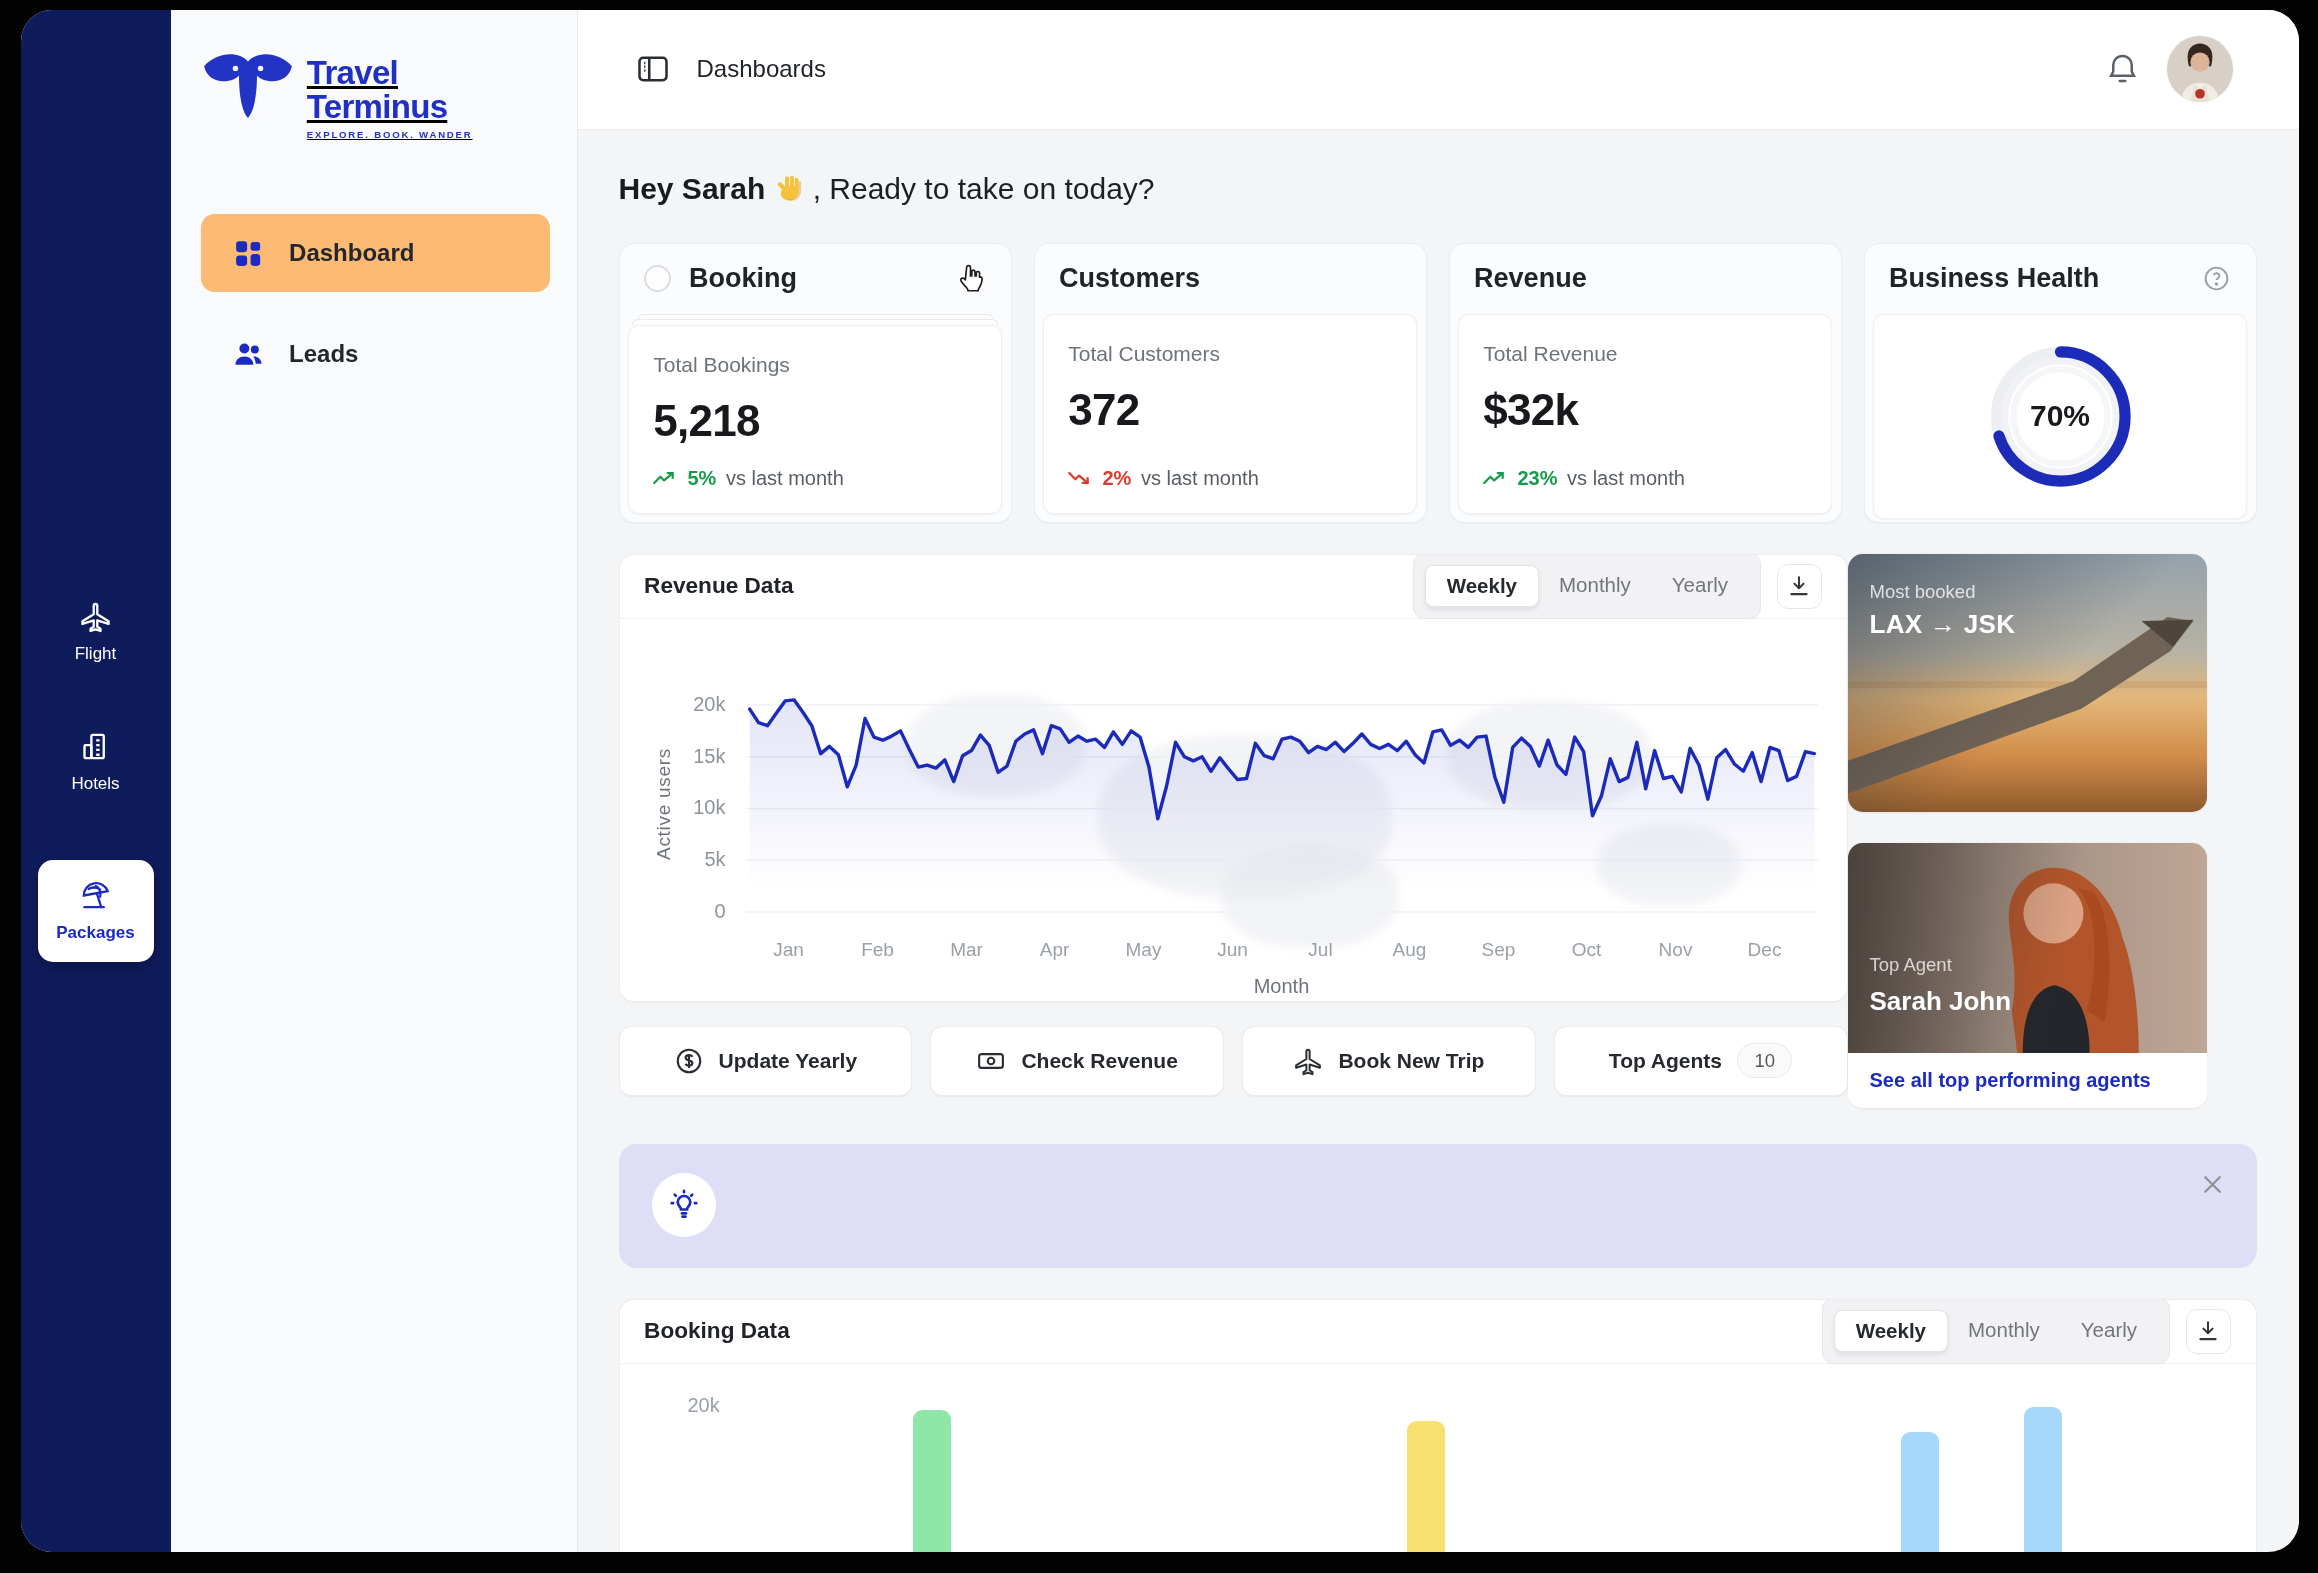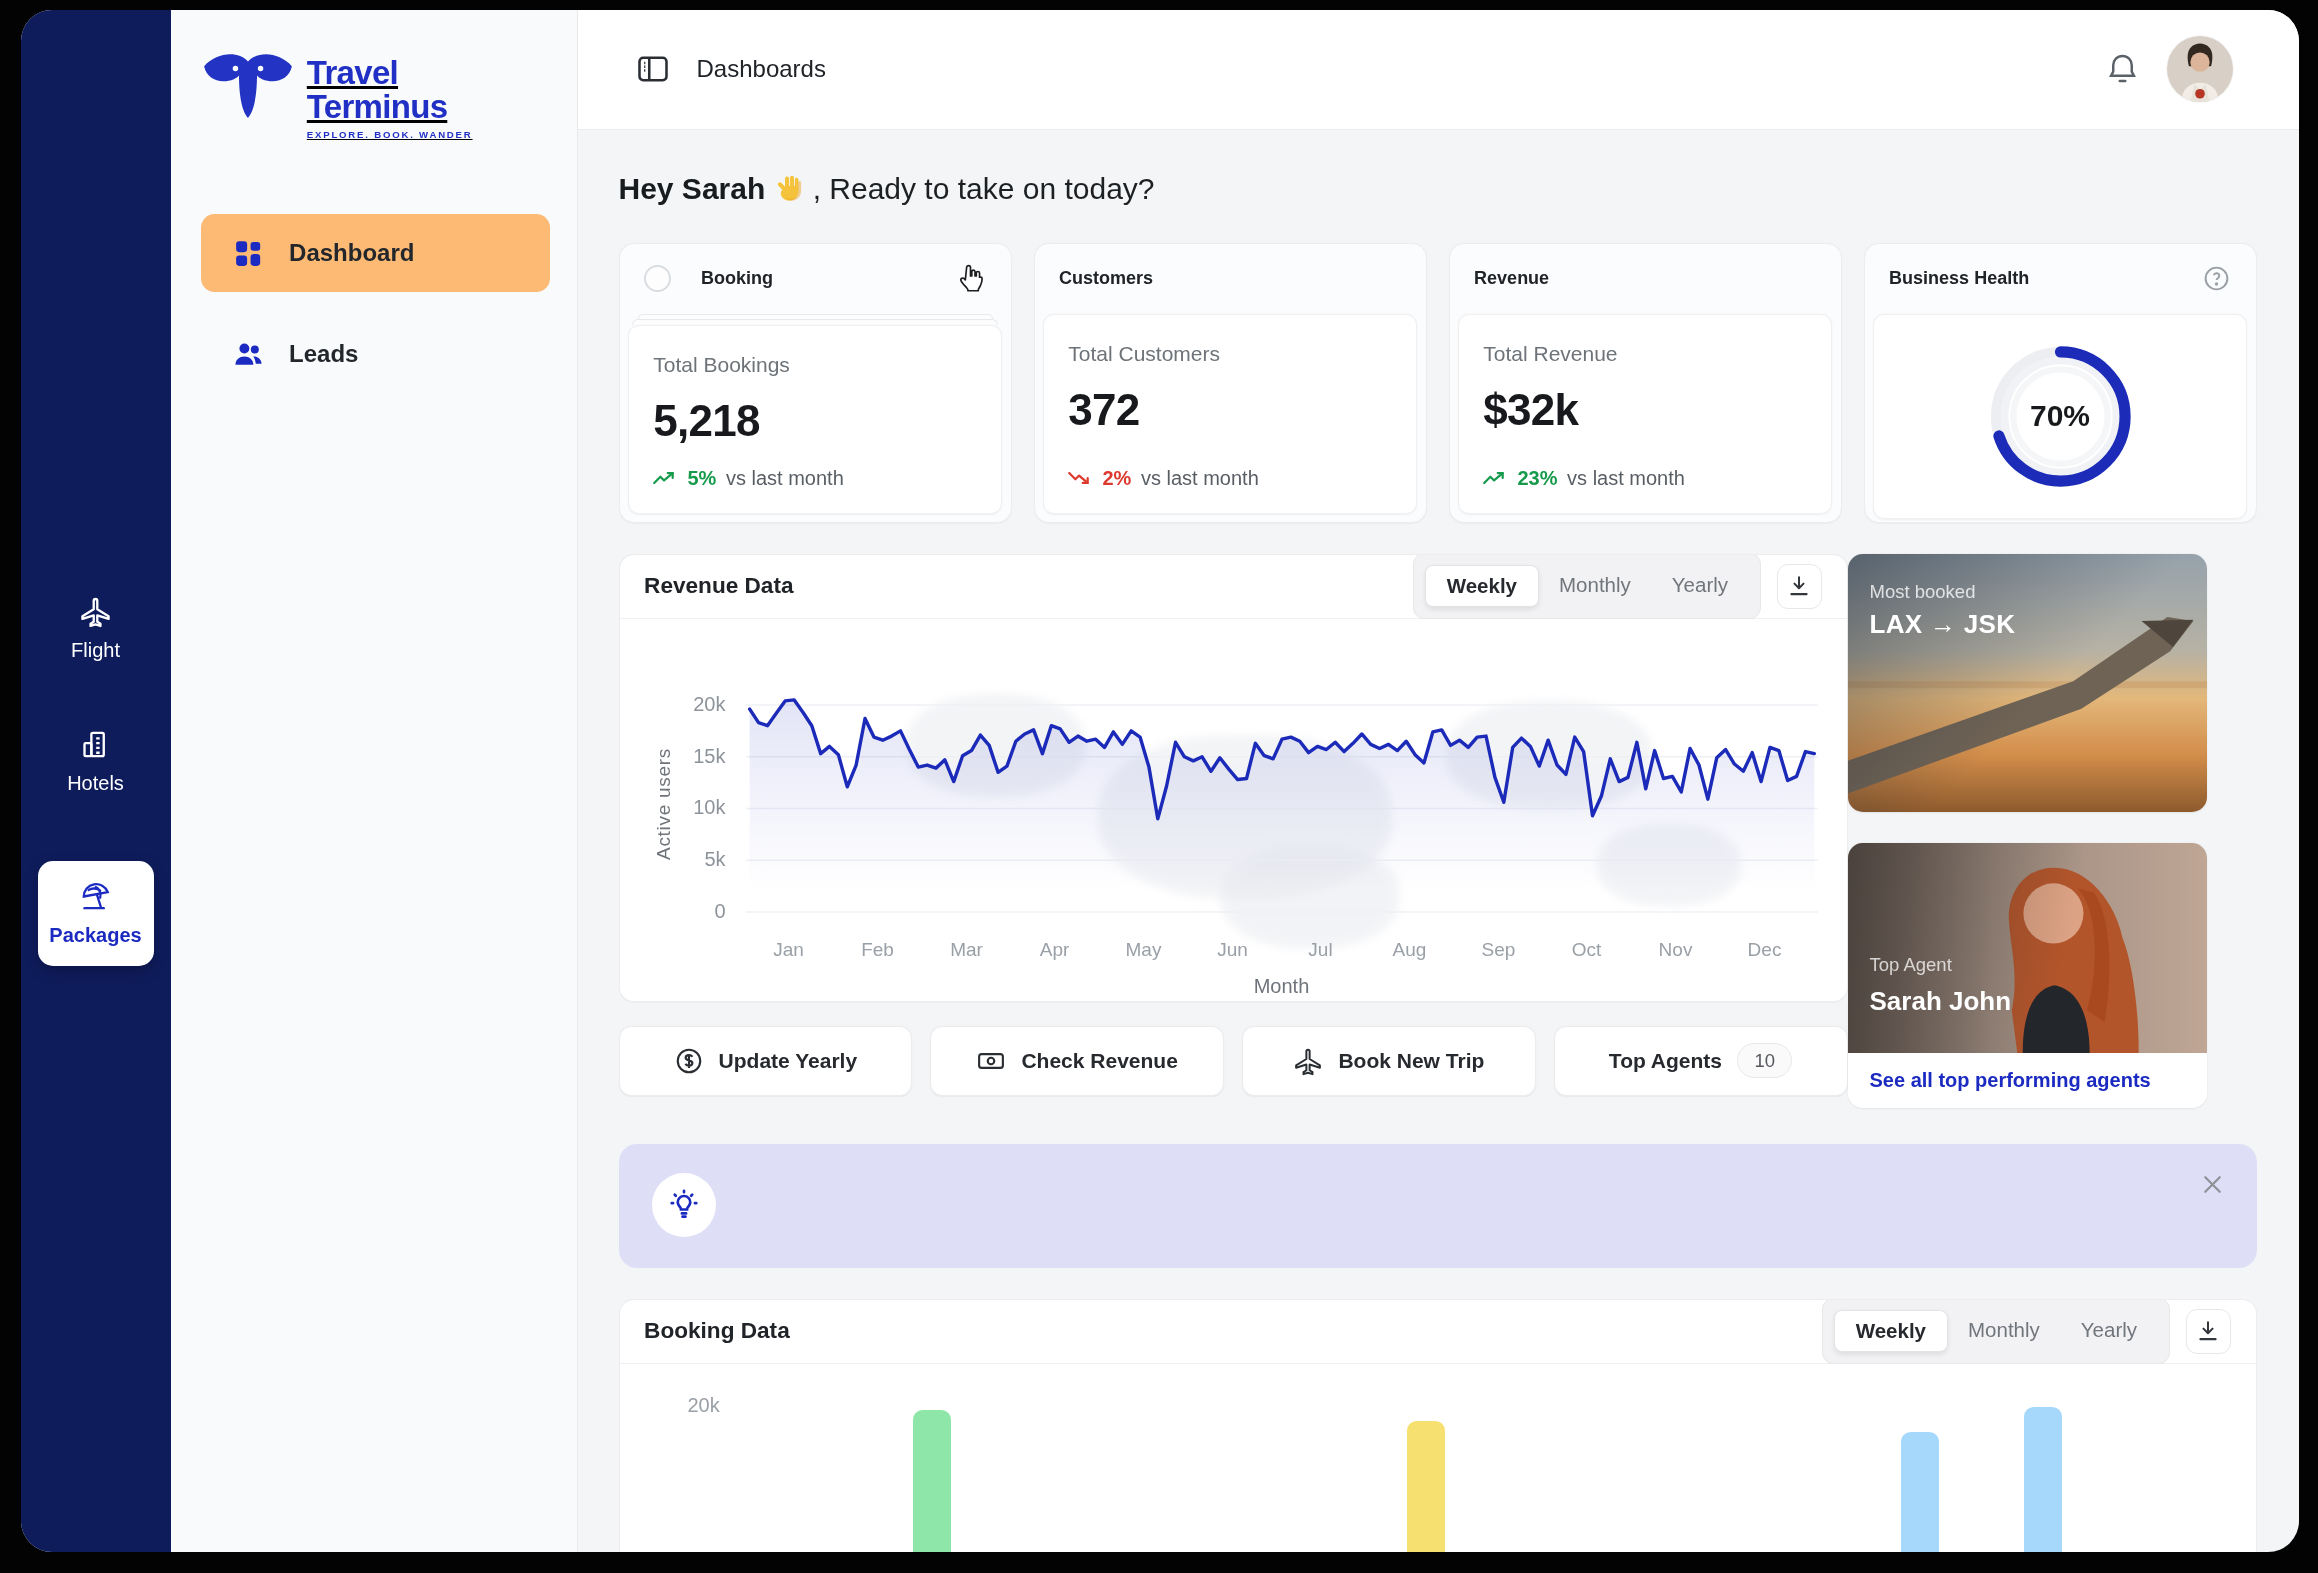--- a/index.html
+++ b/index.html
@@ -42,7 +42,7 @@
   
   .stats-row{display:flex;gap:22px;margin-bottom:31px;}
   .stat-card{flex:1;background:#fbfcfd;border:0.7px solid #ebedf0;border-radius:15px;height:280px;display:flex;flex-direction:column;box-shadow:0 0.7px 1.4px rgba(16,24,40,.04);cursor:pointer;}
-  .stat-head{height:70px;display:flex;align-items:center;gap:30px;padding:0 24.6px;font-size:18px;font-weight:600;color:#202327;flex:none;}
+  .stat-head{height:70px;display:flex;align-items:center;gap:18px;padding:0 24.6px;font-size:27px;font-weight:600;color:#202327;flex:none;}
   .radio{width:27px;height:27px;border:2.1px solid #d9dce0;border-radius:50%;background:#fdfdfe;flex:none;}
   .q-icon,.cursor-icon{margin-left:auto;}
   .stack{height:5.5px;margin:0 18px;background:#fdfdfe;border:0.7px solid #e7e9ed;border-bottom:none;border-radius:6.8px 6.8px 0 0;}

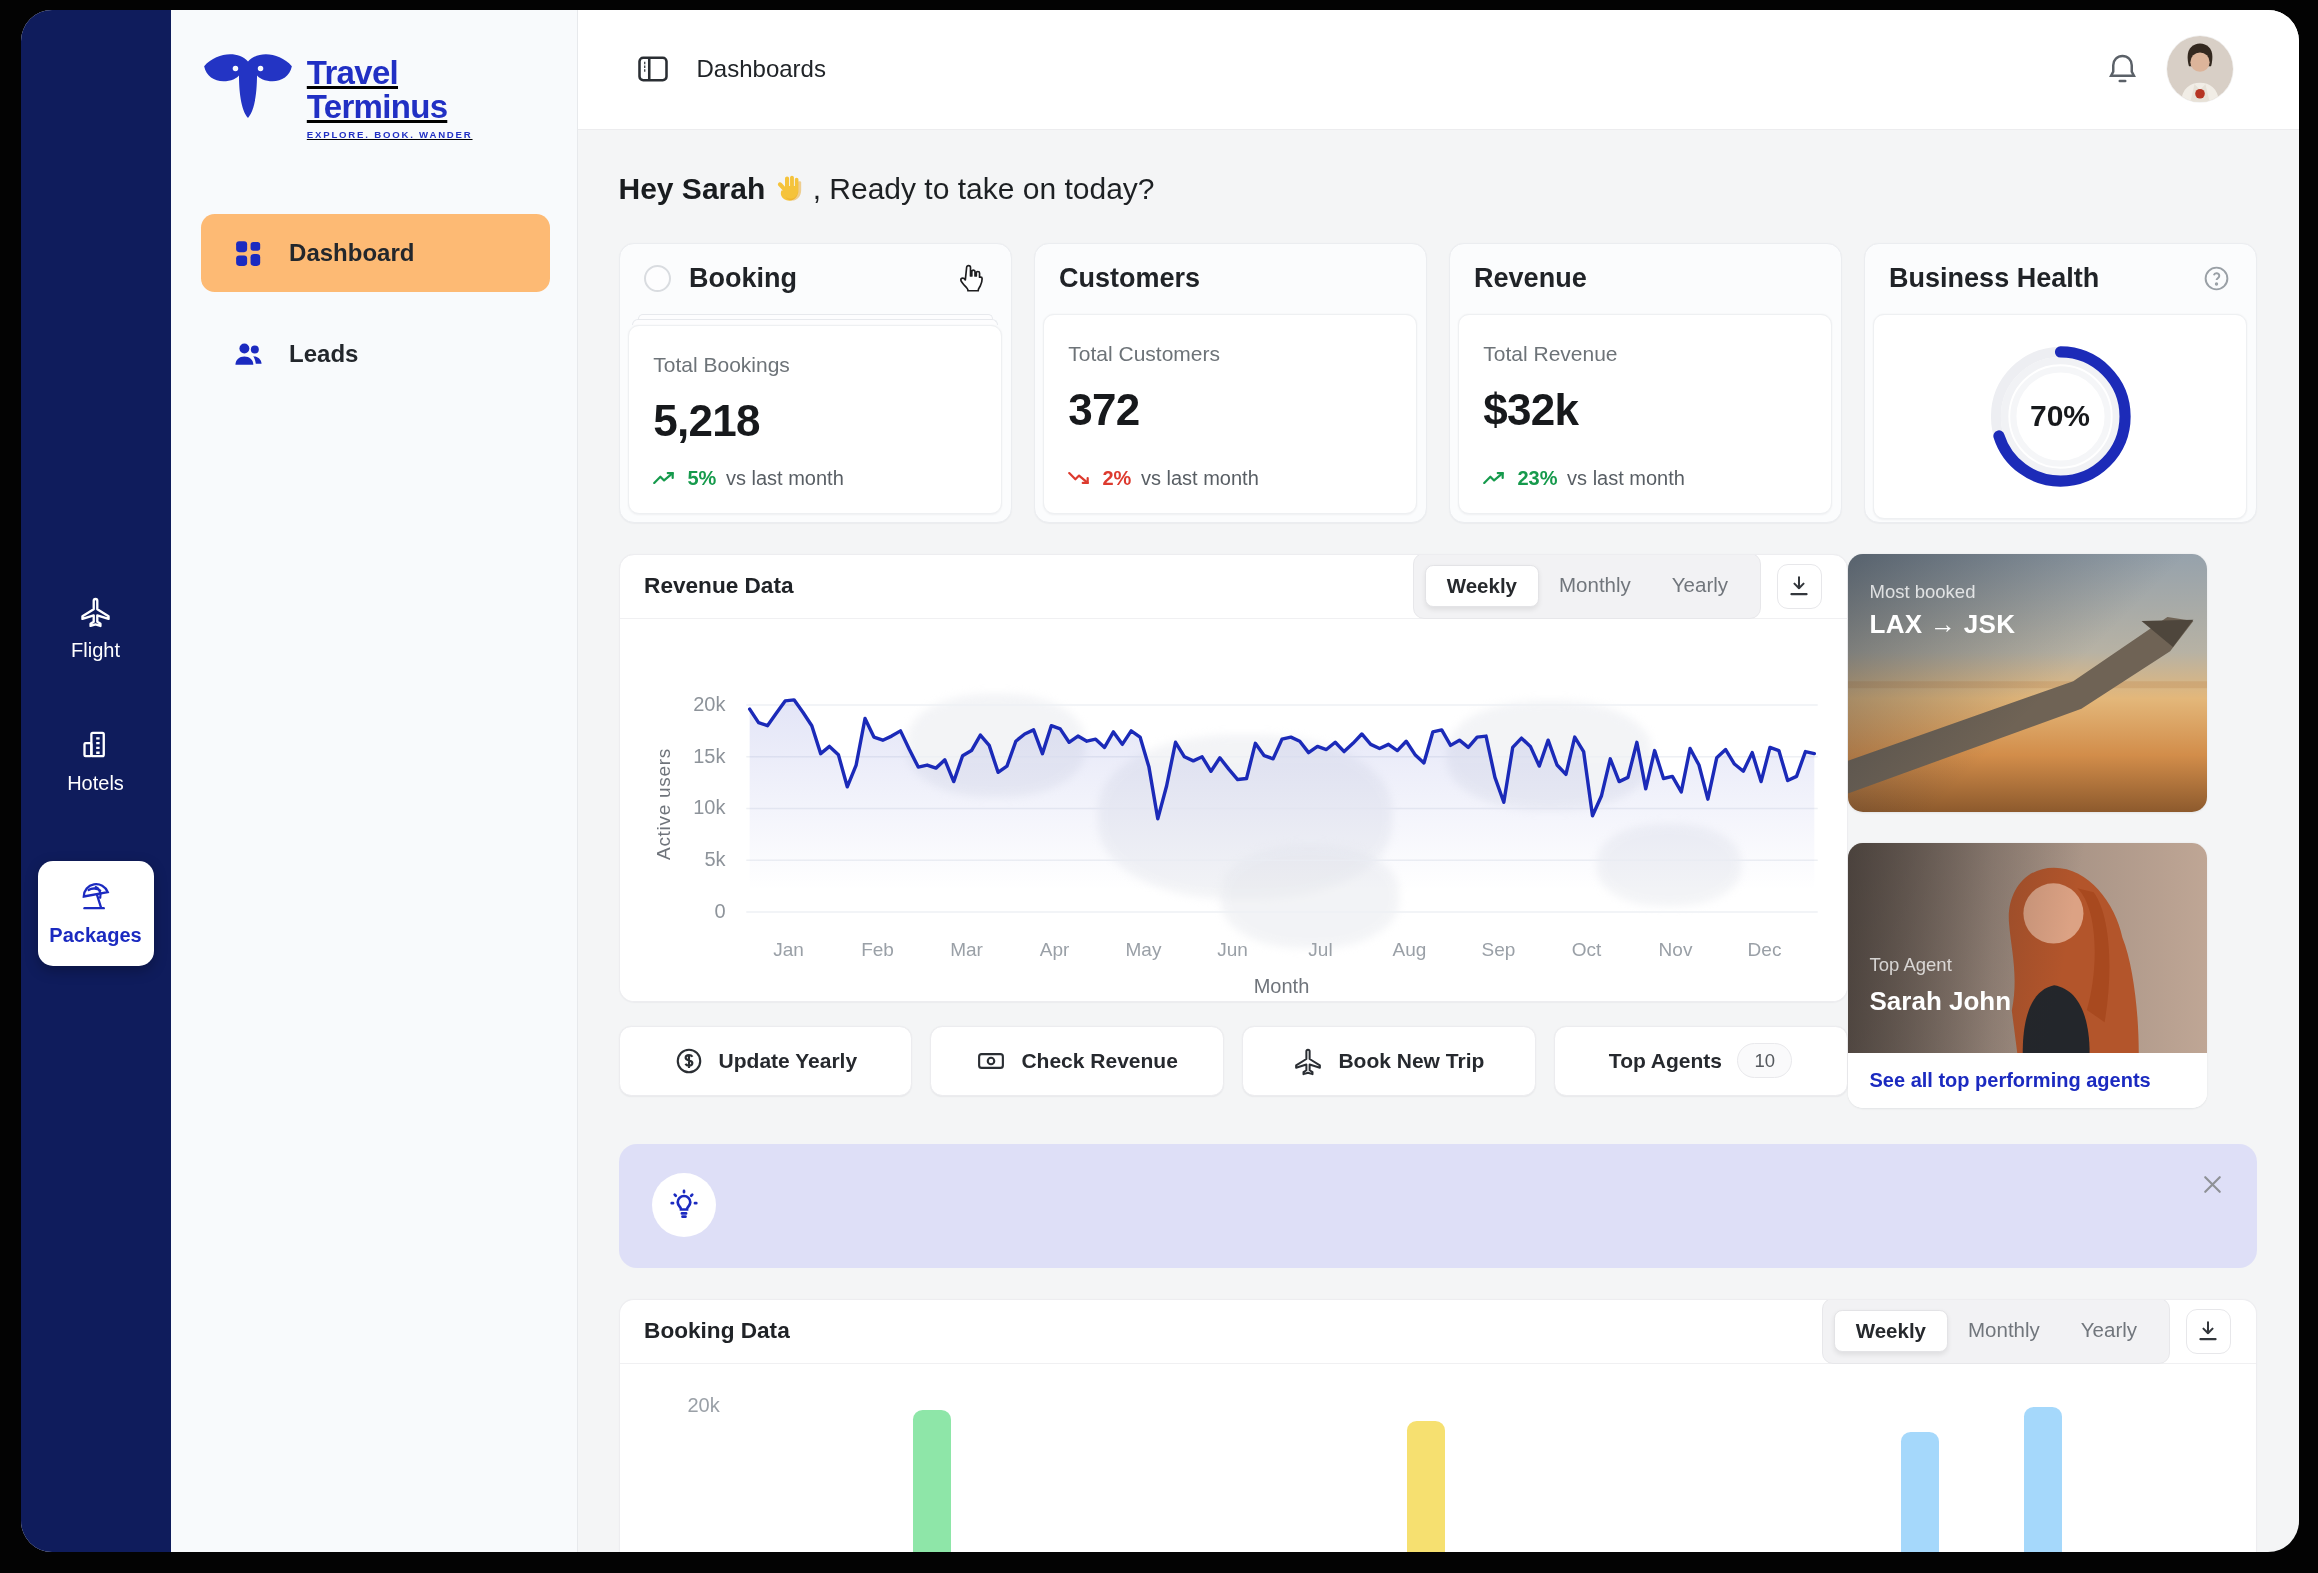--- a/index.html
+++ b/index.html
@@ -9,7 +9,7 @@
 
   
   .rail{width:150px;background:#0f1c5c;display:flex;flex-direction:column;align-items:center;justify-content:center;gap:66px;flex:none;}
-  .rail-item{display:flex;flex-direction:column;align-items:center;gap:11px;color:#fff;font-size:20px;cursor:pointer;}
+  .rail-item{display:flex;flex-direction:column;align-items:center;gap:11px;color:#fff;font-size:17px;cursor:pointer;}
   .rail-item svg{width:33px;height:33px;}
   .rail-item.active{background:#fff;border-radius:15px;padding:19px 13.7px;width:116px;color:#1b2ac0;font-weight:700;box-shadow:0 4.1px 12.3px rgba(0,0,0,.25);}
 

